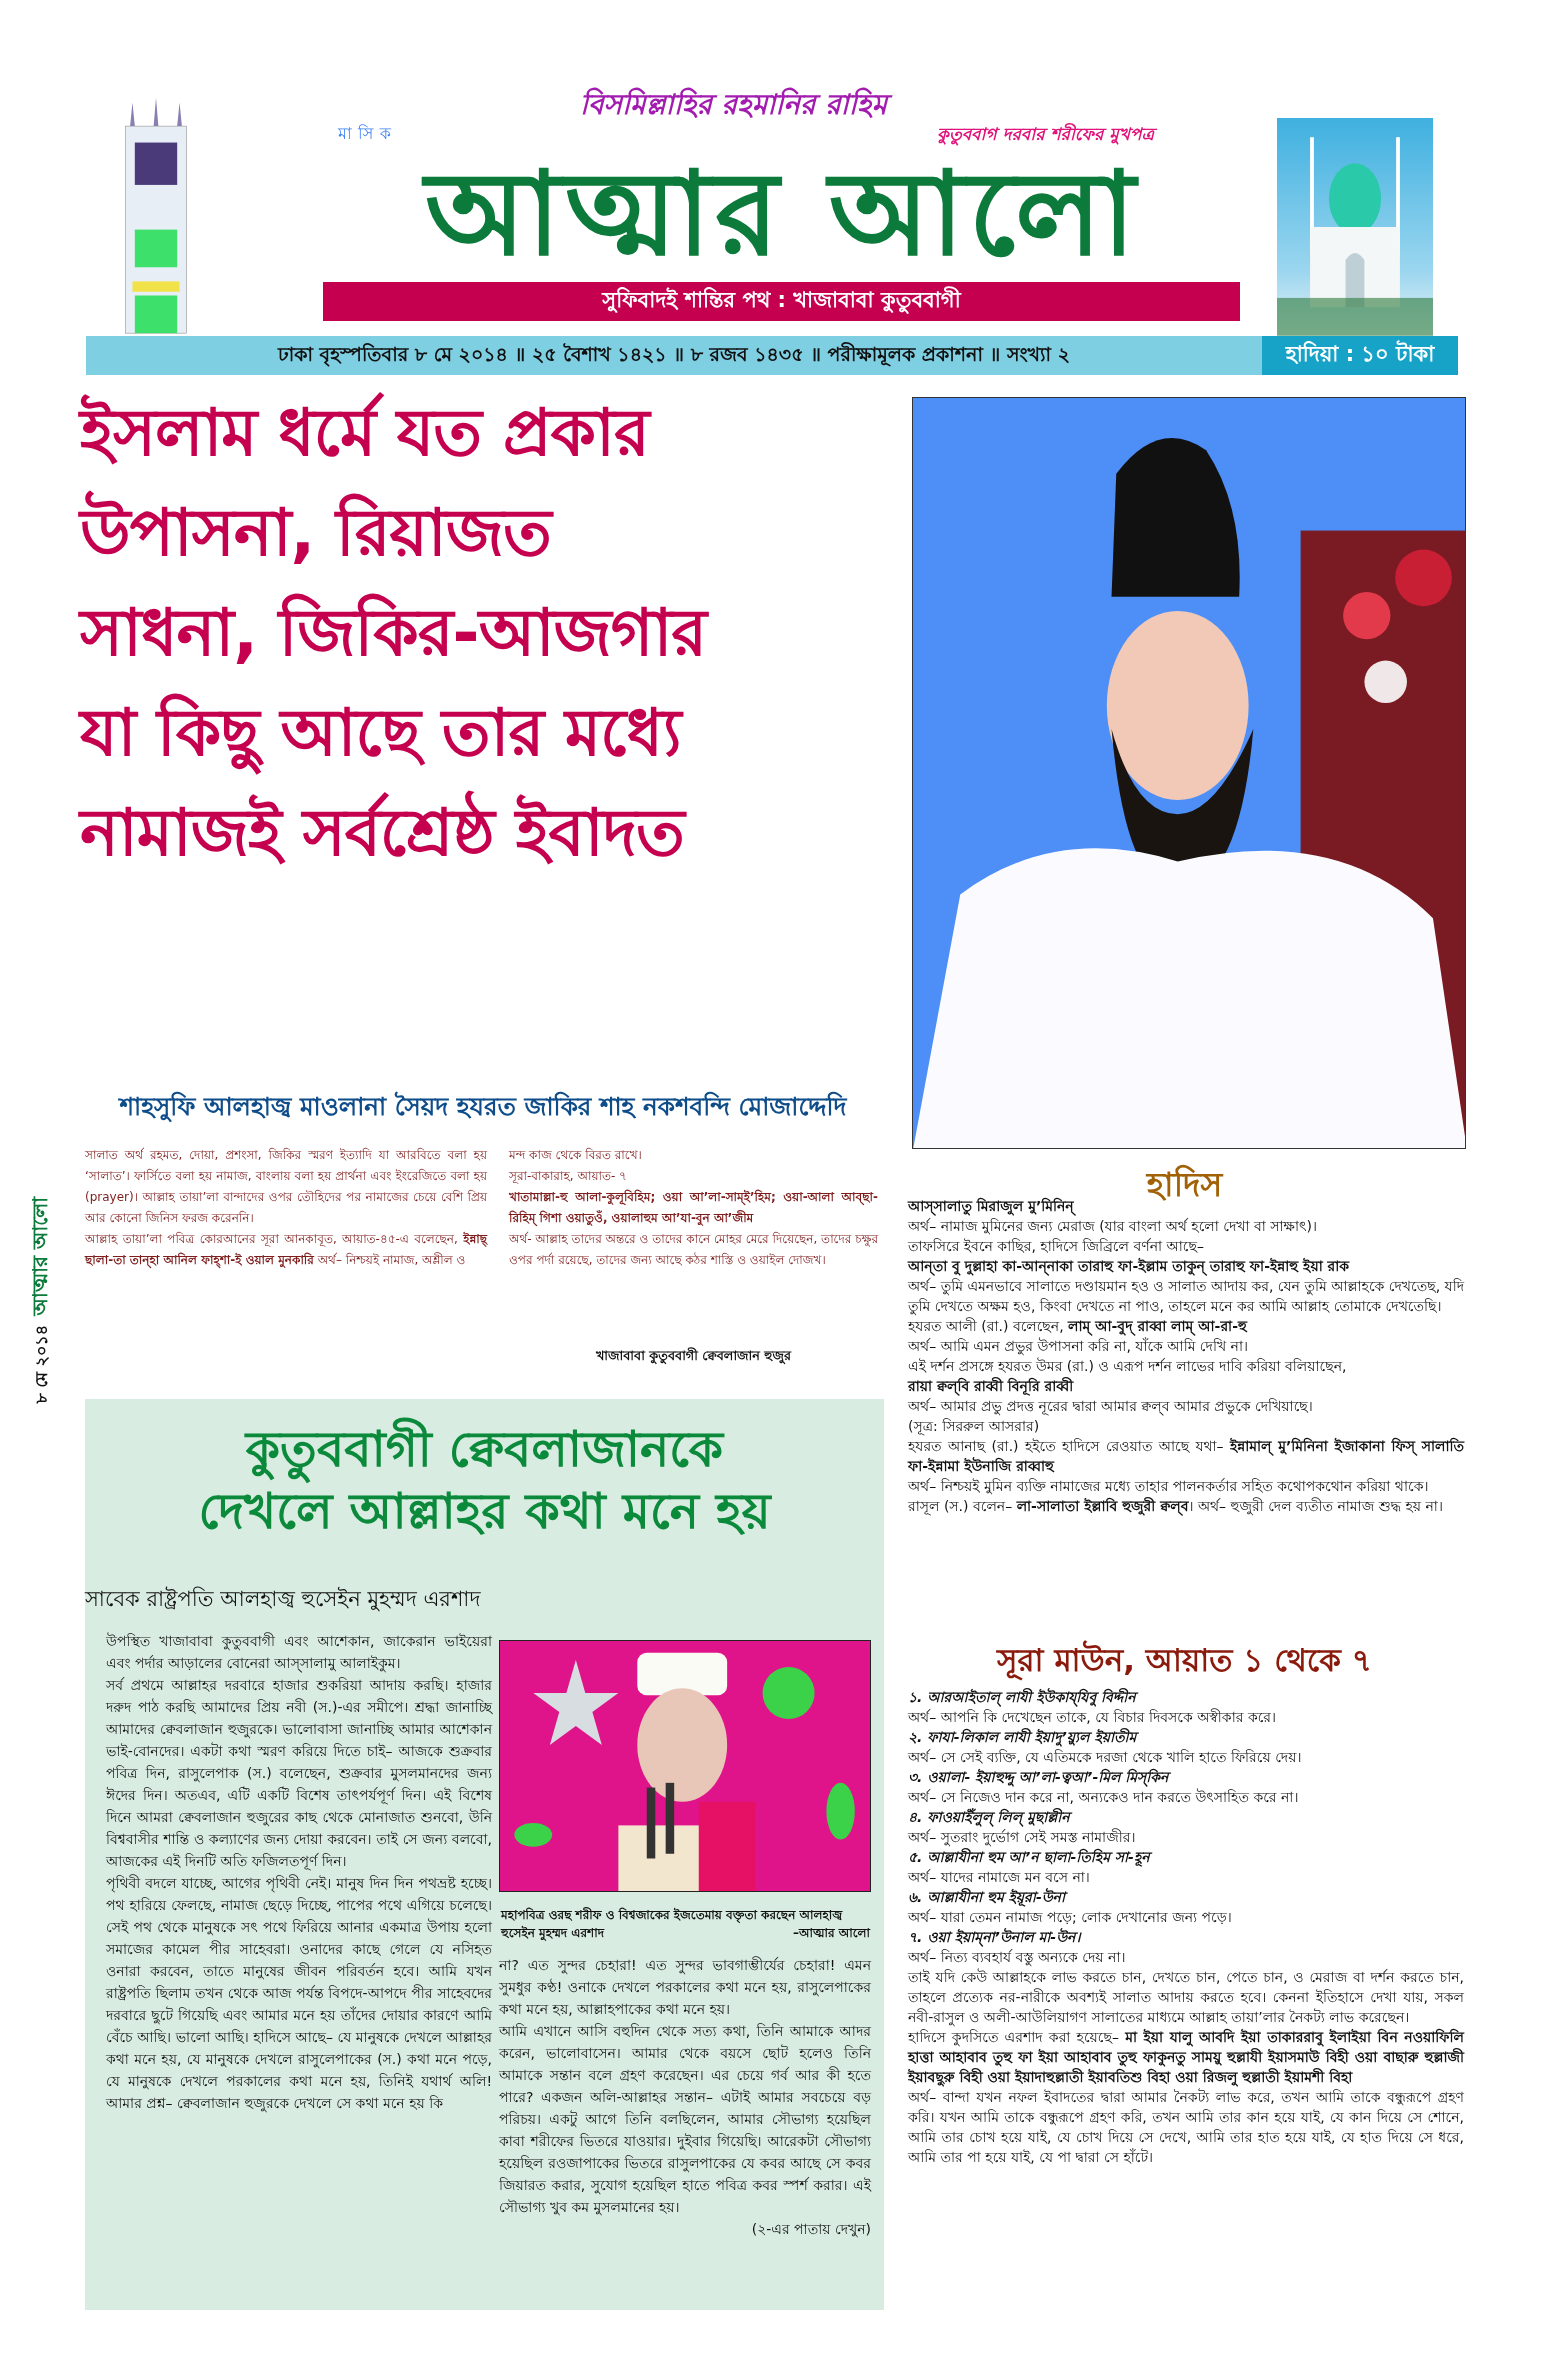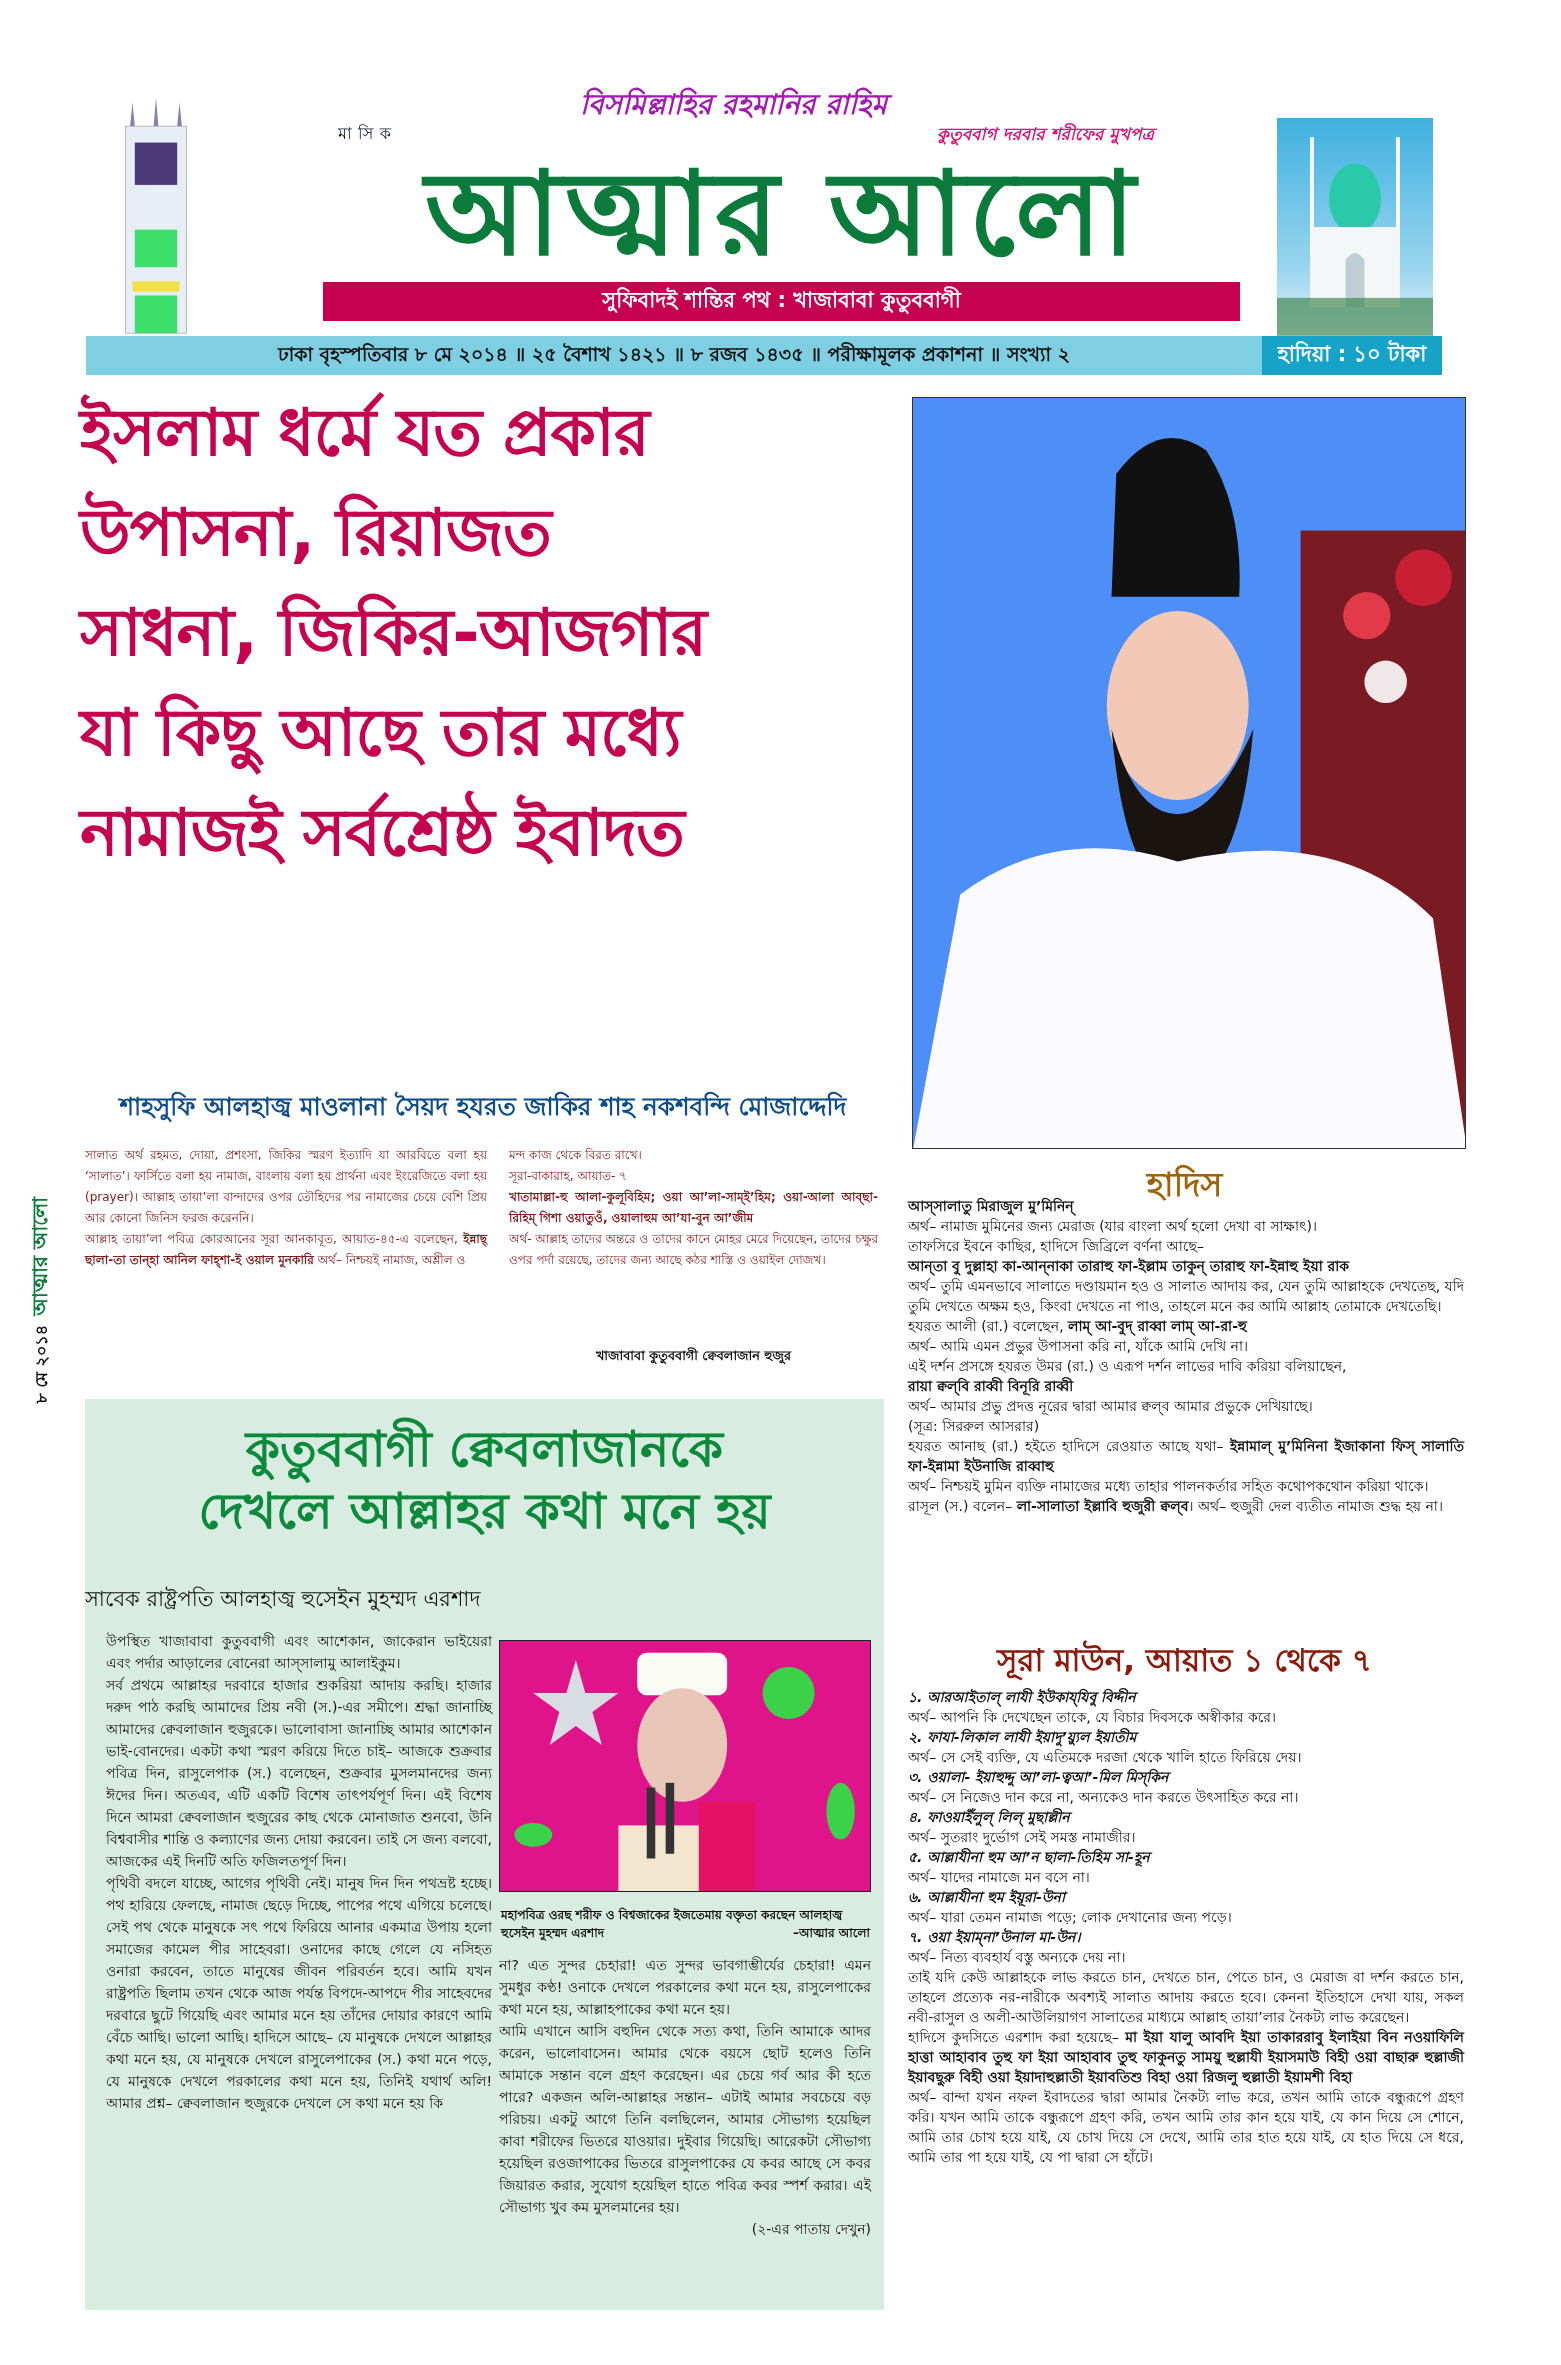--- a/index.html
+++ b/index.html
@@ -10,7 +10,7 @@
 
   
   .bismillah { left: 497px; top: 83px; width: 473px; text-align: center; font-size: 28px; font-weight: bold; font-style: italic; color: #a21caf; }
-  .monthly { left: 338px; top: 121px; font-size: 16px; letter-spacing: 6.6px; color: #0f172a; }
+  .monthly { left: 338px; top: 121px; font-size: 16px; letter-spacing: 6.6px; color: #3b82f6; }
   .mouthpiece { left: 937px; top: 121px; font-size: 17px; font-weight: bold; font-style: italic; color: #e0137a; }
   .title { left: 326px; top: 144px; width: 913px; height: 140px; display: flex; align-items: center; justify-content: center;
            font-family: "DejaVu Sans", sans-serif; font-weight: bold; font-size: 116px; color: #0b7a3b; letter-spacing: 4.7px;

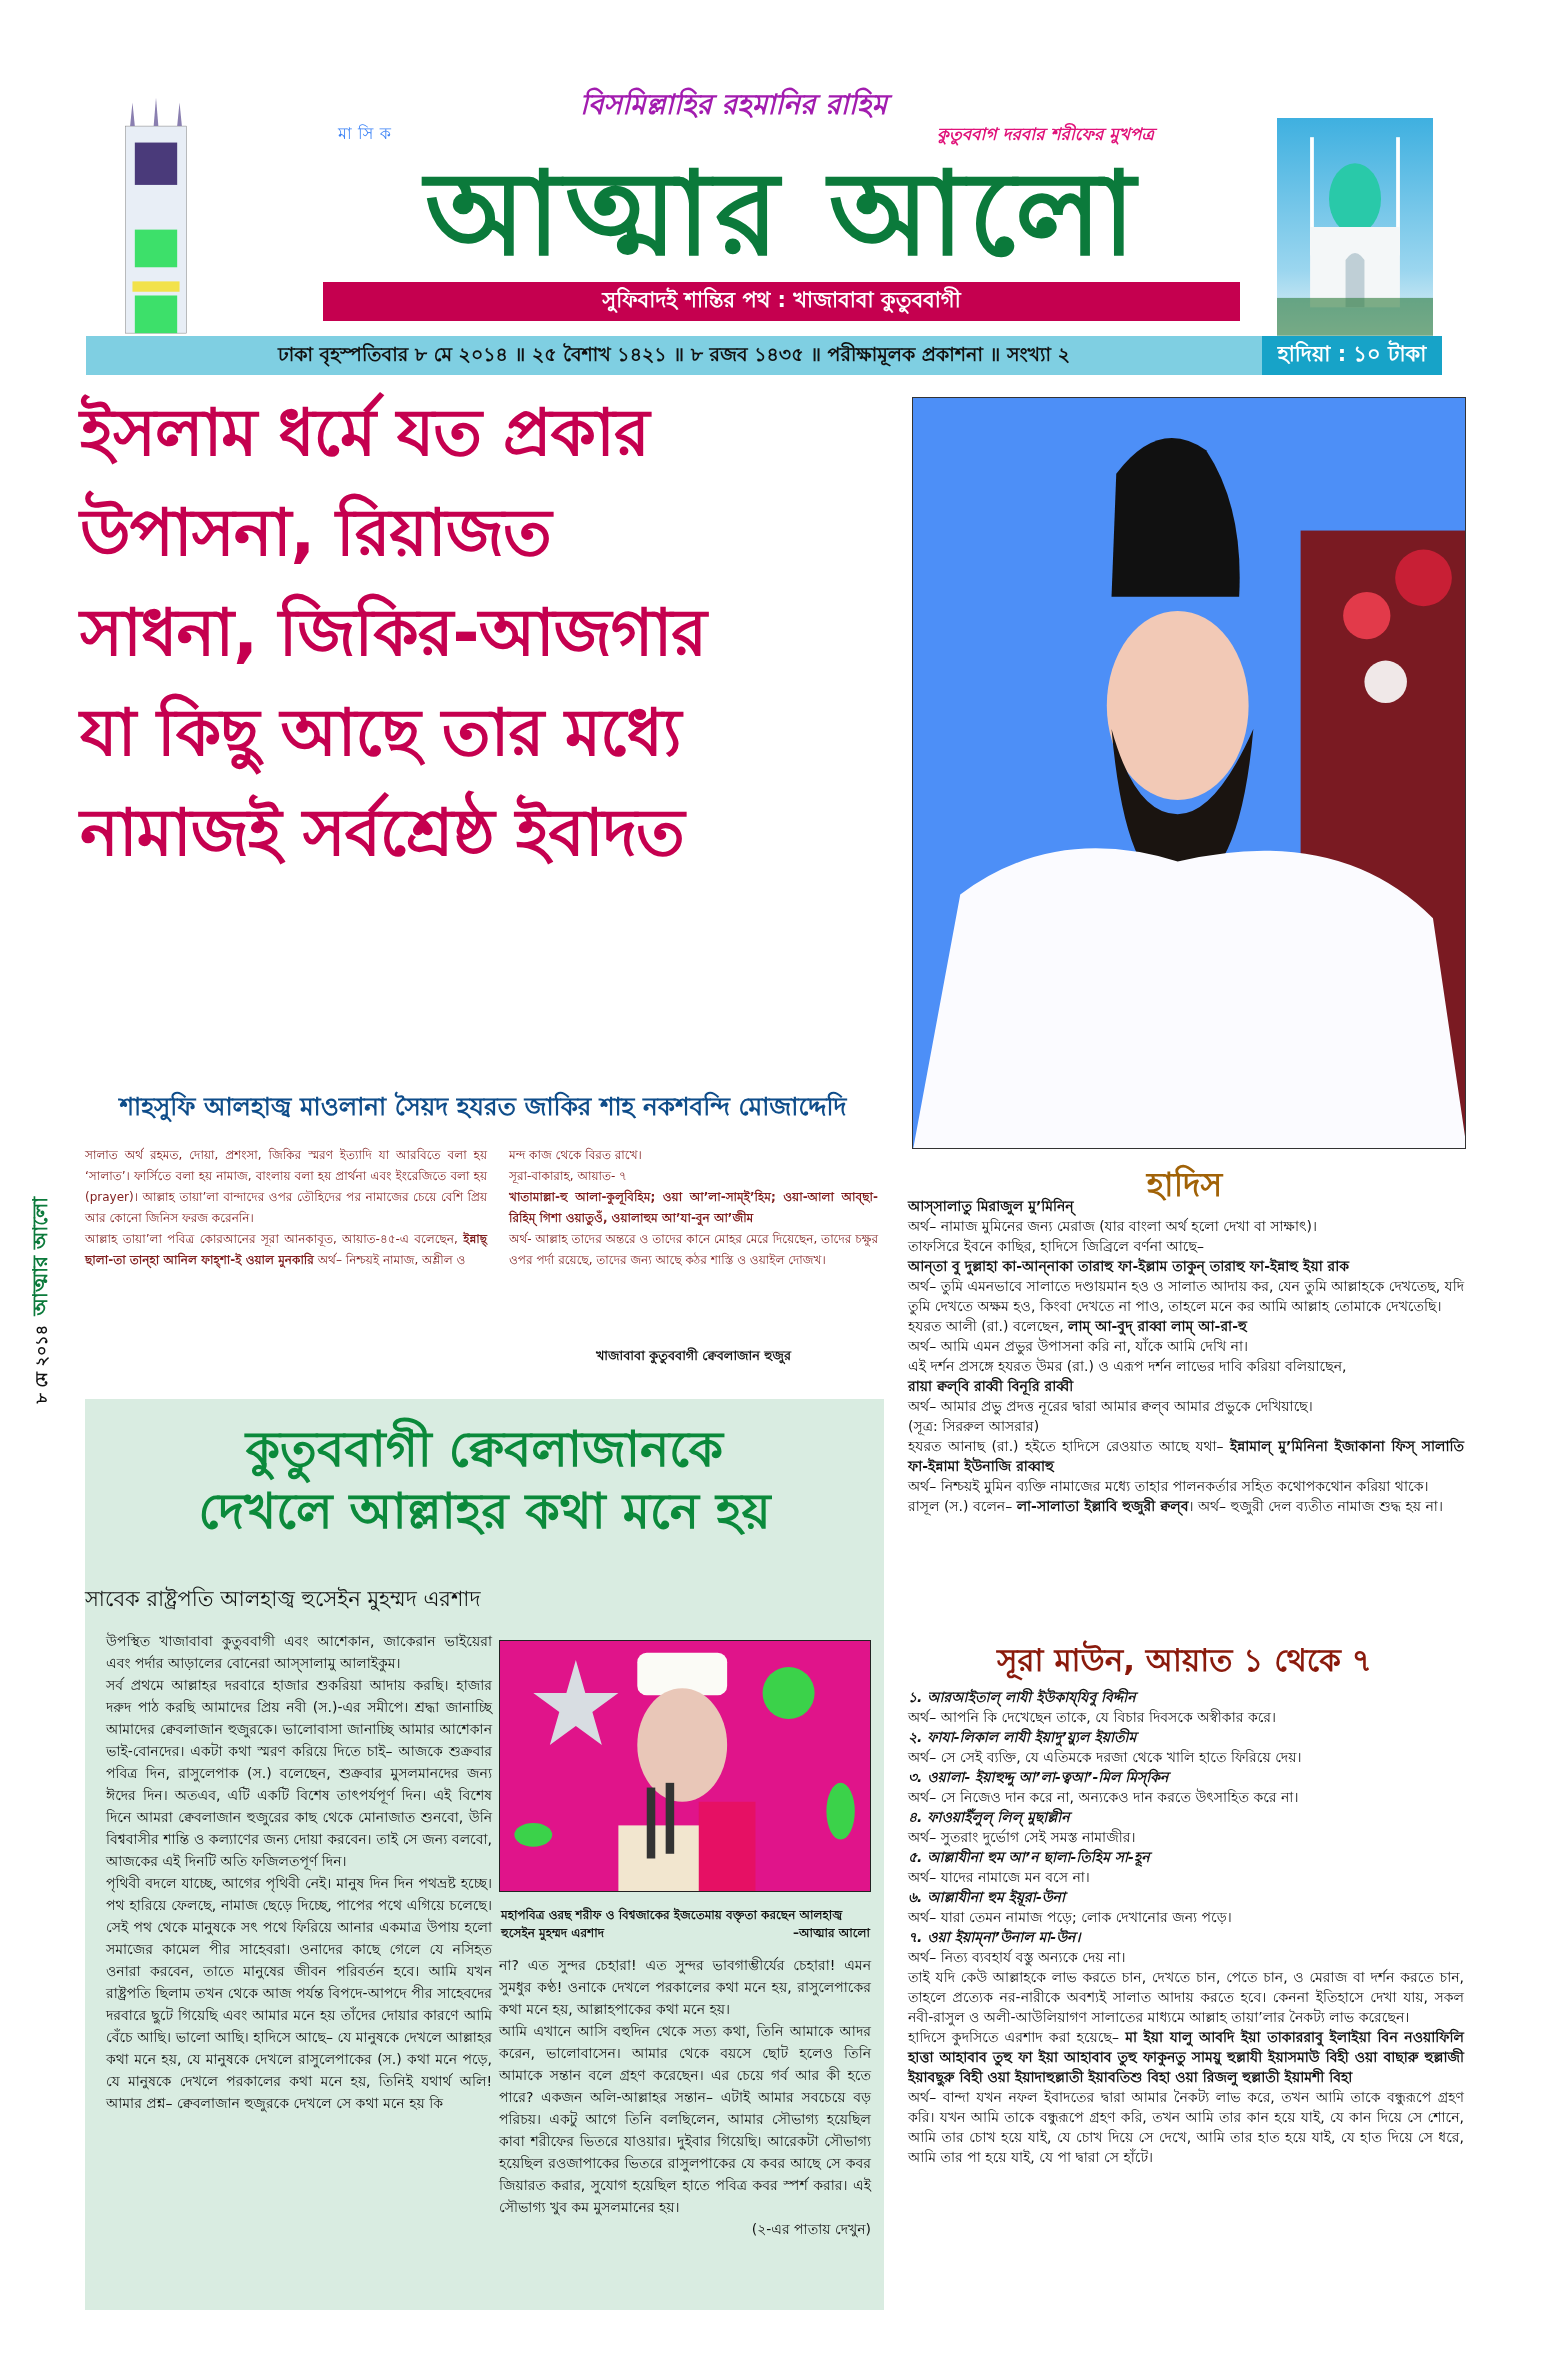--- a/index.html
+++ b/index.html
@@ -19,7 +19,7 @@
              display: flex; align-items: center; justify-content: center; }
   .dateline { left: 86px; top: 336px; width: 1176px; height: 39px; background: #7fcfe2; font-size: 19px; font-weight: bold; color: #111;
               display: flex; align-items: center; justify-content: center; }
-  .price { left: 1262px; top: 336px; width: 180px; height: 39px; background: #17a3c8; color: #fff; font-size: 21px; font-weight: bold;
+  .price { left: 1262px; top: 336px; width: 196px; height: 39px; background: #17a3c8; color: #fff; font-size: 21px; font-weight: bold;
            display: flex; align-items: center; justify-content: center; }
 
   

